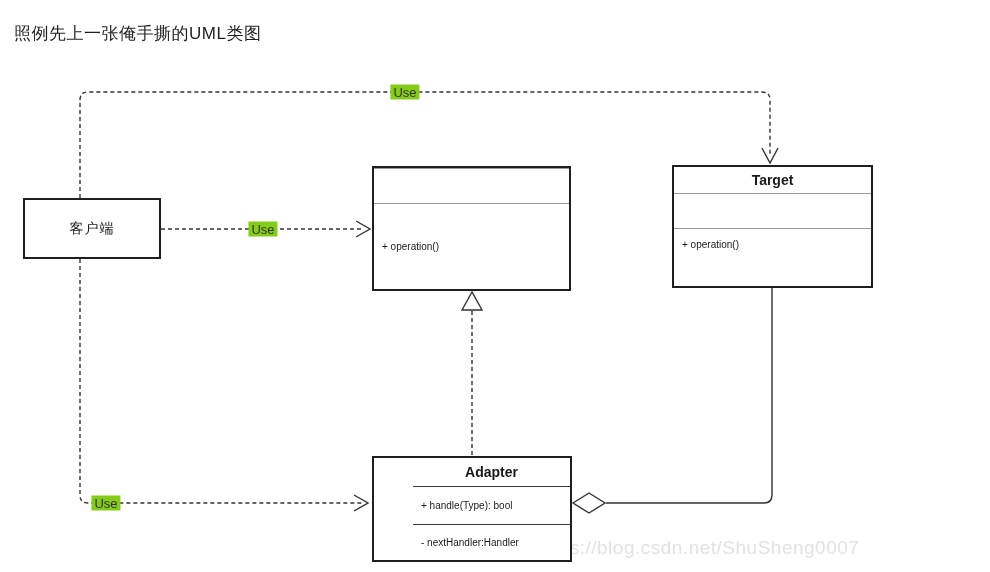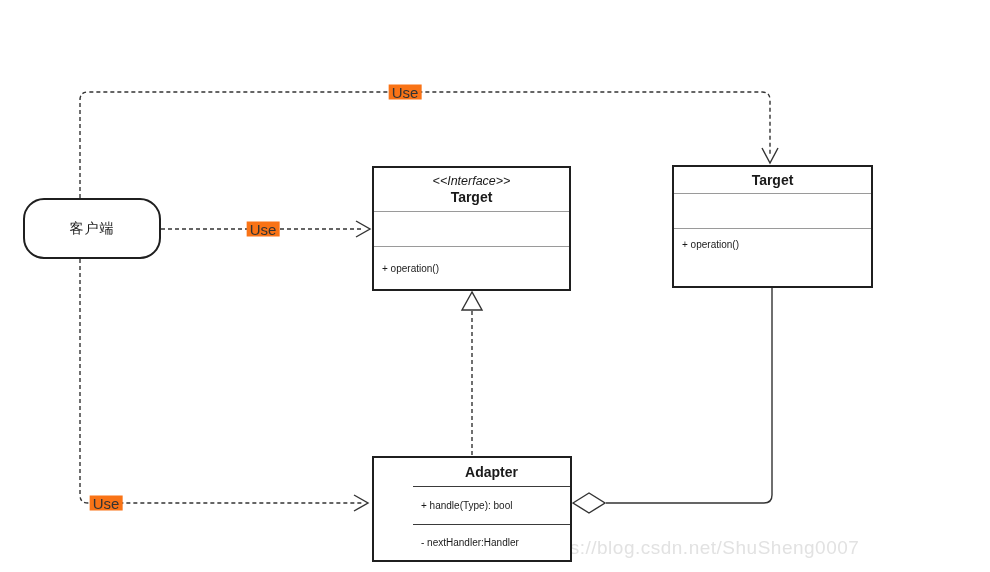--- a/index.html
+++ b/index.html
@@ -117,6 +117,7 @@
 
 <div id="stage">
 
+  <div class="page-heading">照例先上一张俺手撕的UML类图</div>
 
   <svg id="connector-layer" width="990" height="572" viewBox="0 0 990 572" fill="none" stroke="#333333" stroke-width="1.4">
 

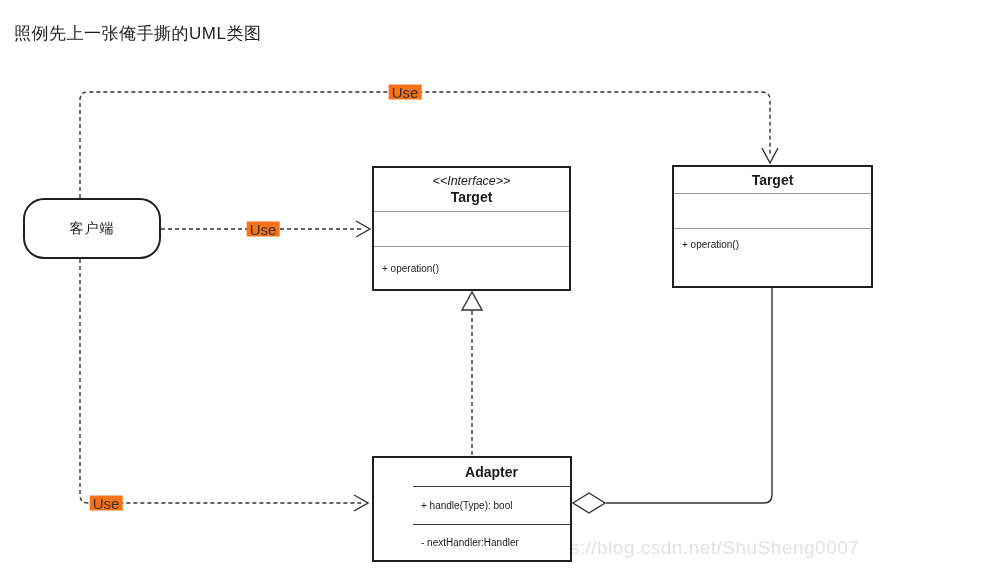--- a/index.html
+++ b/index.html
@@ -95,9 +95,9 @@
     position: absolute;
     z-index: 3;
     transform: translate(-50%, -50%);
-    background: #f97316;
+    background: #84cc16;
     padding: 0 3px;
-    font-size: 15px;
+    font-size: 13px;
     color: #333333;
     line-height: 15px;
   }

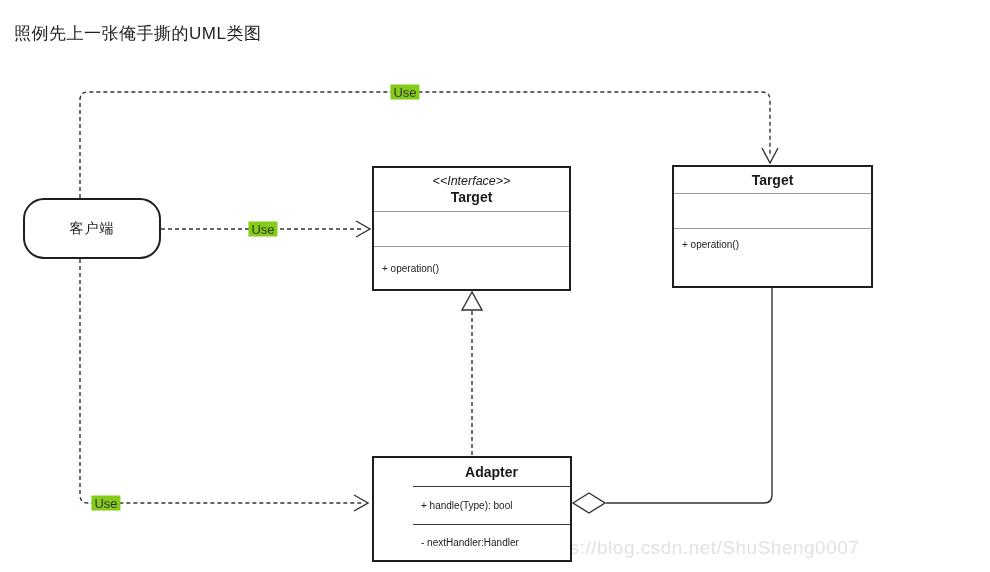--- a/index.html
+++ b/index.html
@@ -142,10 +142,6 @@
   </div>
 
   <div class="uml-box target-box">
-    <div class="box-header">
-      <span class="stereotype">&lt;&lt;Interface&gt;&gt;</span>
-      <span class="class-name">Target</span>
-    </div>
     <div class="compartment attr-compartment"></div>
     <div class="compartment method-compartment">
       <span>+ operation()</span>

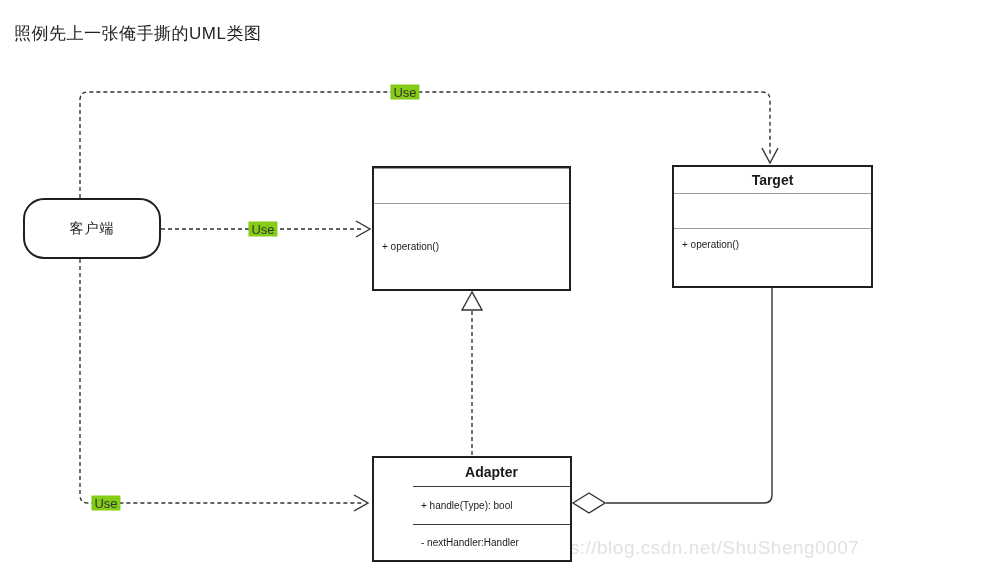--- a/index.html
+++ b/index.html
@@ -49,7 +49,6 @@
     justify-content: center;
     font-size: 14px;
     letter-spacing: 1px;
-    border-radius: 21px;
   }
   .target-box  { left: 372px; top: 166px; width: 199px; height: 125px; }
   .adaptee-box { left: 672px; top: 165px; width: 201px; height: 123px; }

